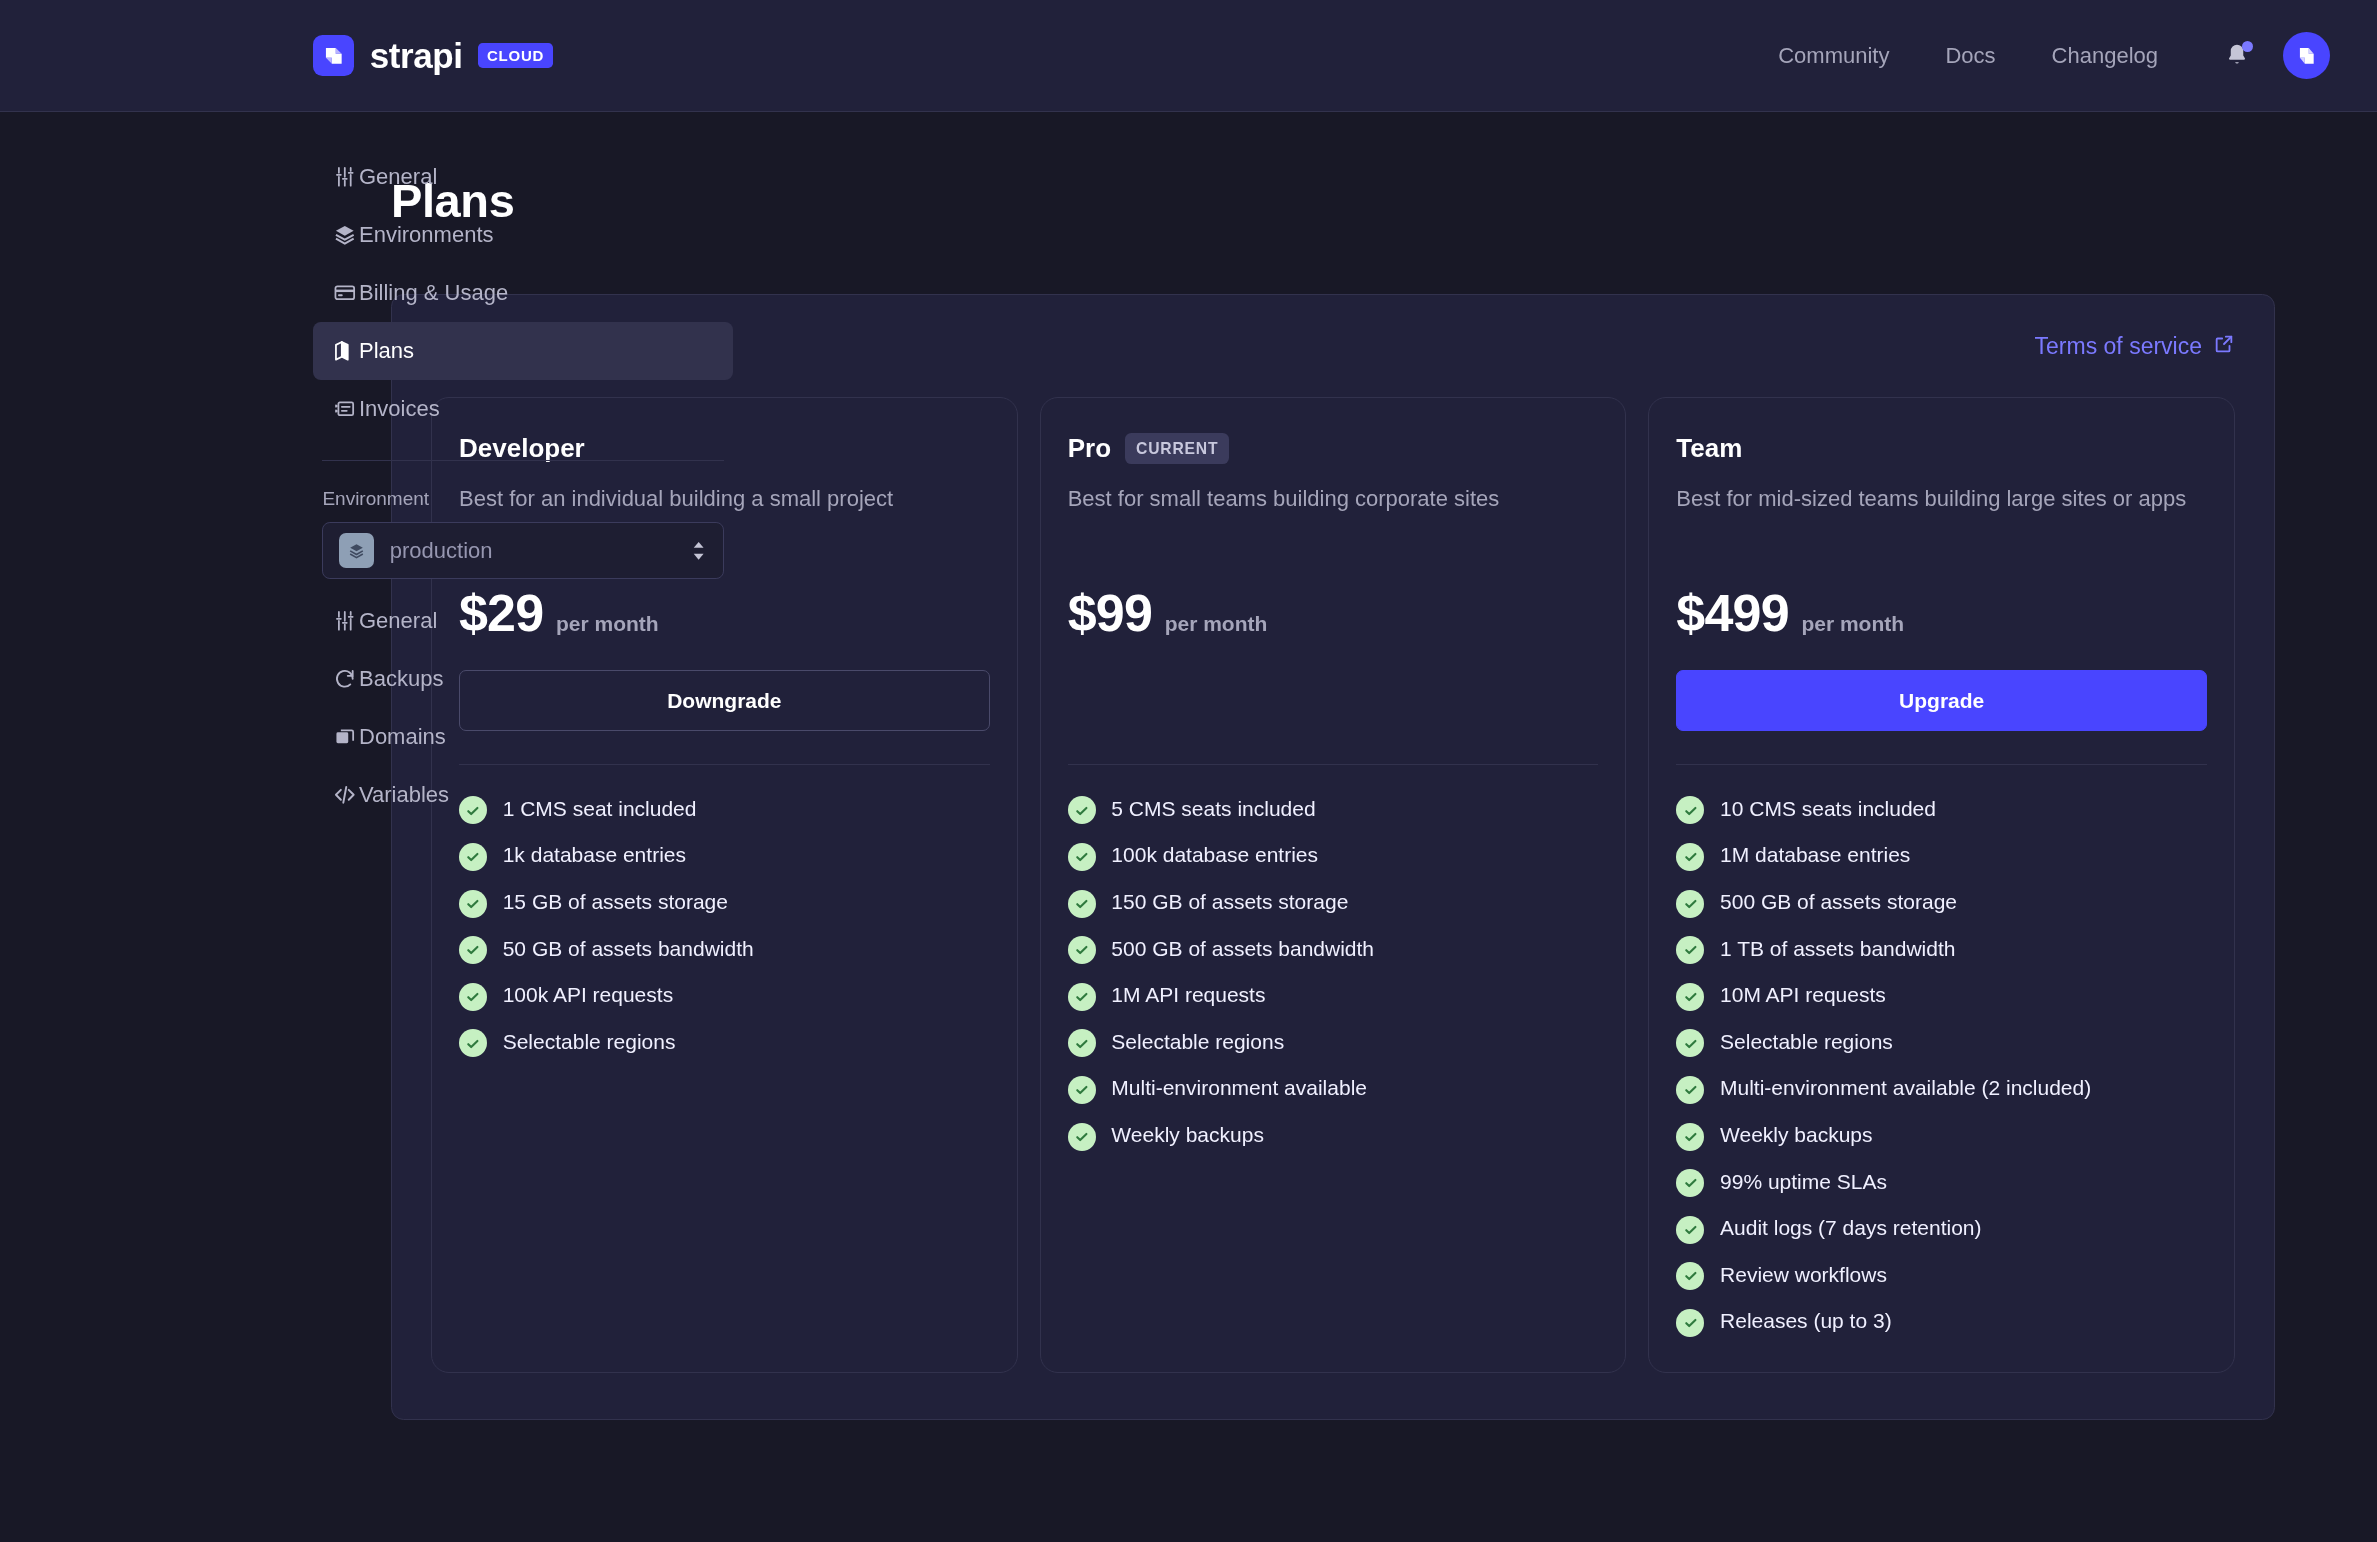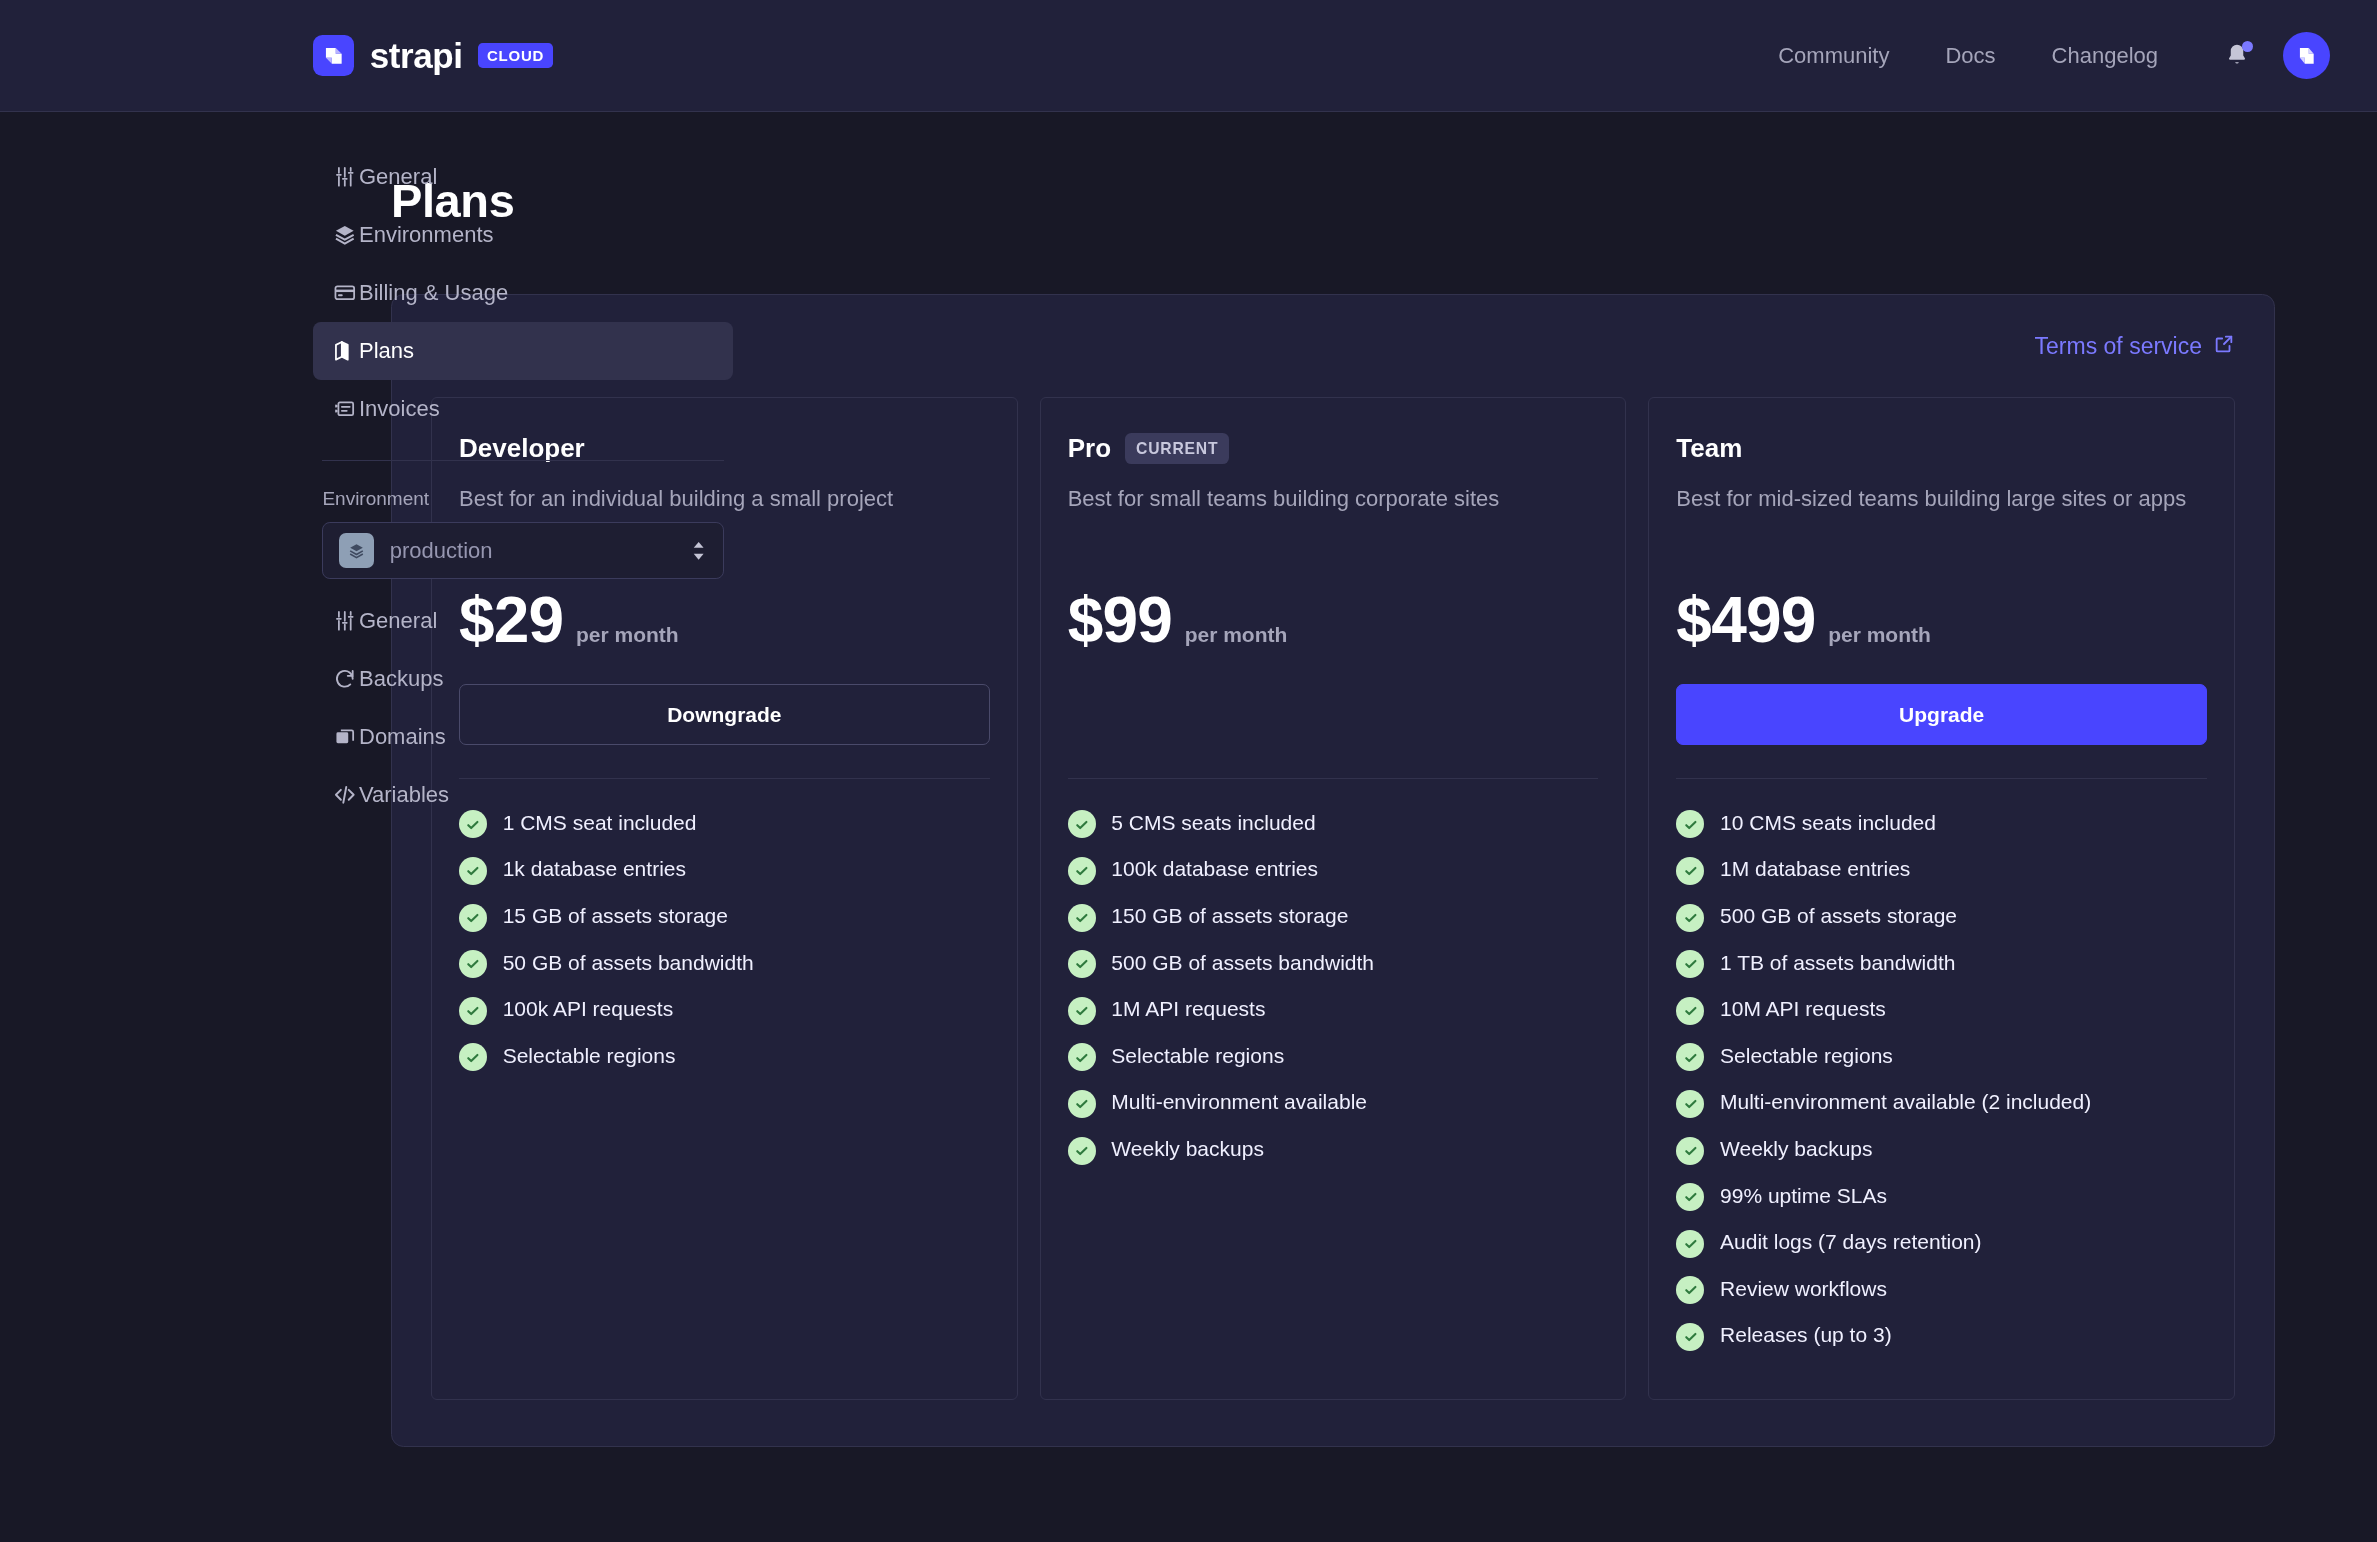--- a/index.html
+++ b/index.html
@@ -104,9 +104,9 @@
   .cards { display: flex; gap: 22px; align-items: stretch; }
   .card {
     flex: 1; min-width: 0;
-    border: 0.8px solid #32324d; border-radius: 6px;
+    border: 0.8px solid #32324d; border-radius: 18px;
     background: #21213a;
-    padding: 35px 27px 48px 27px;
+    padding: 35px 27px 35px 27px;
     display: flex; flex-direction: column;
   }
   .card-title-row { display: flex; align-items: center; gap: 14px; }

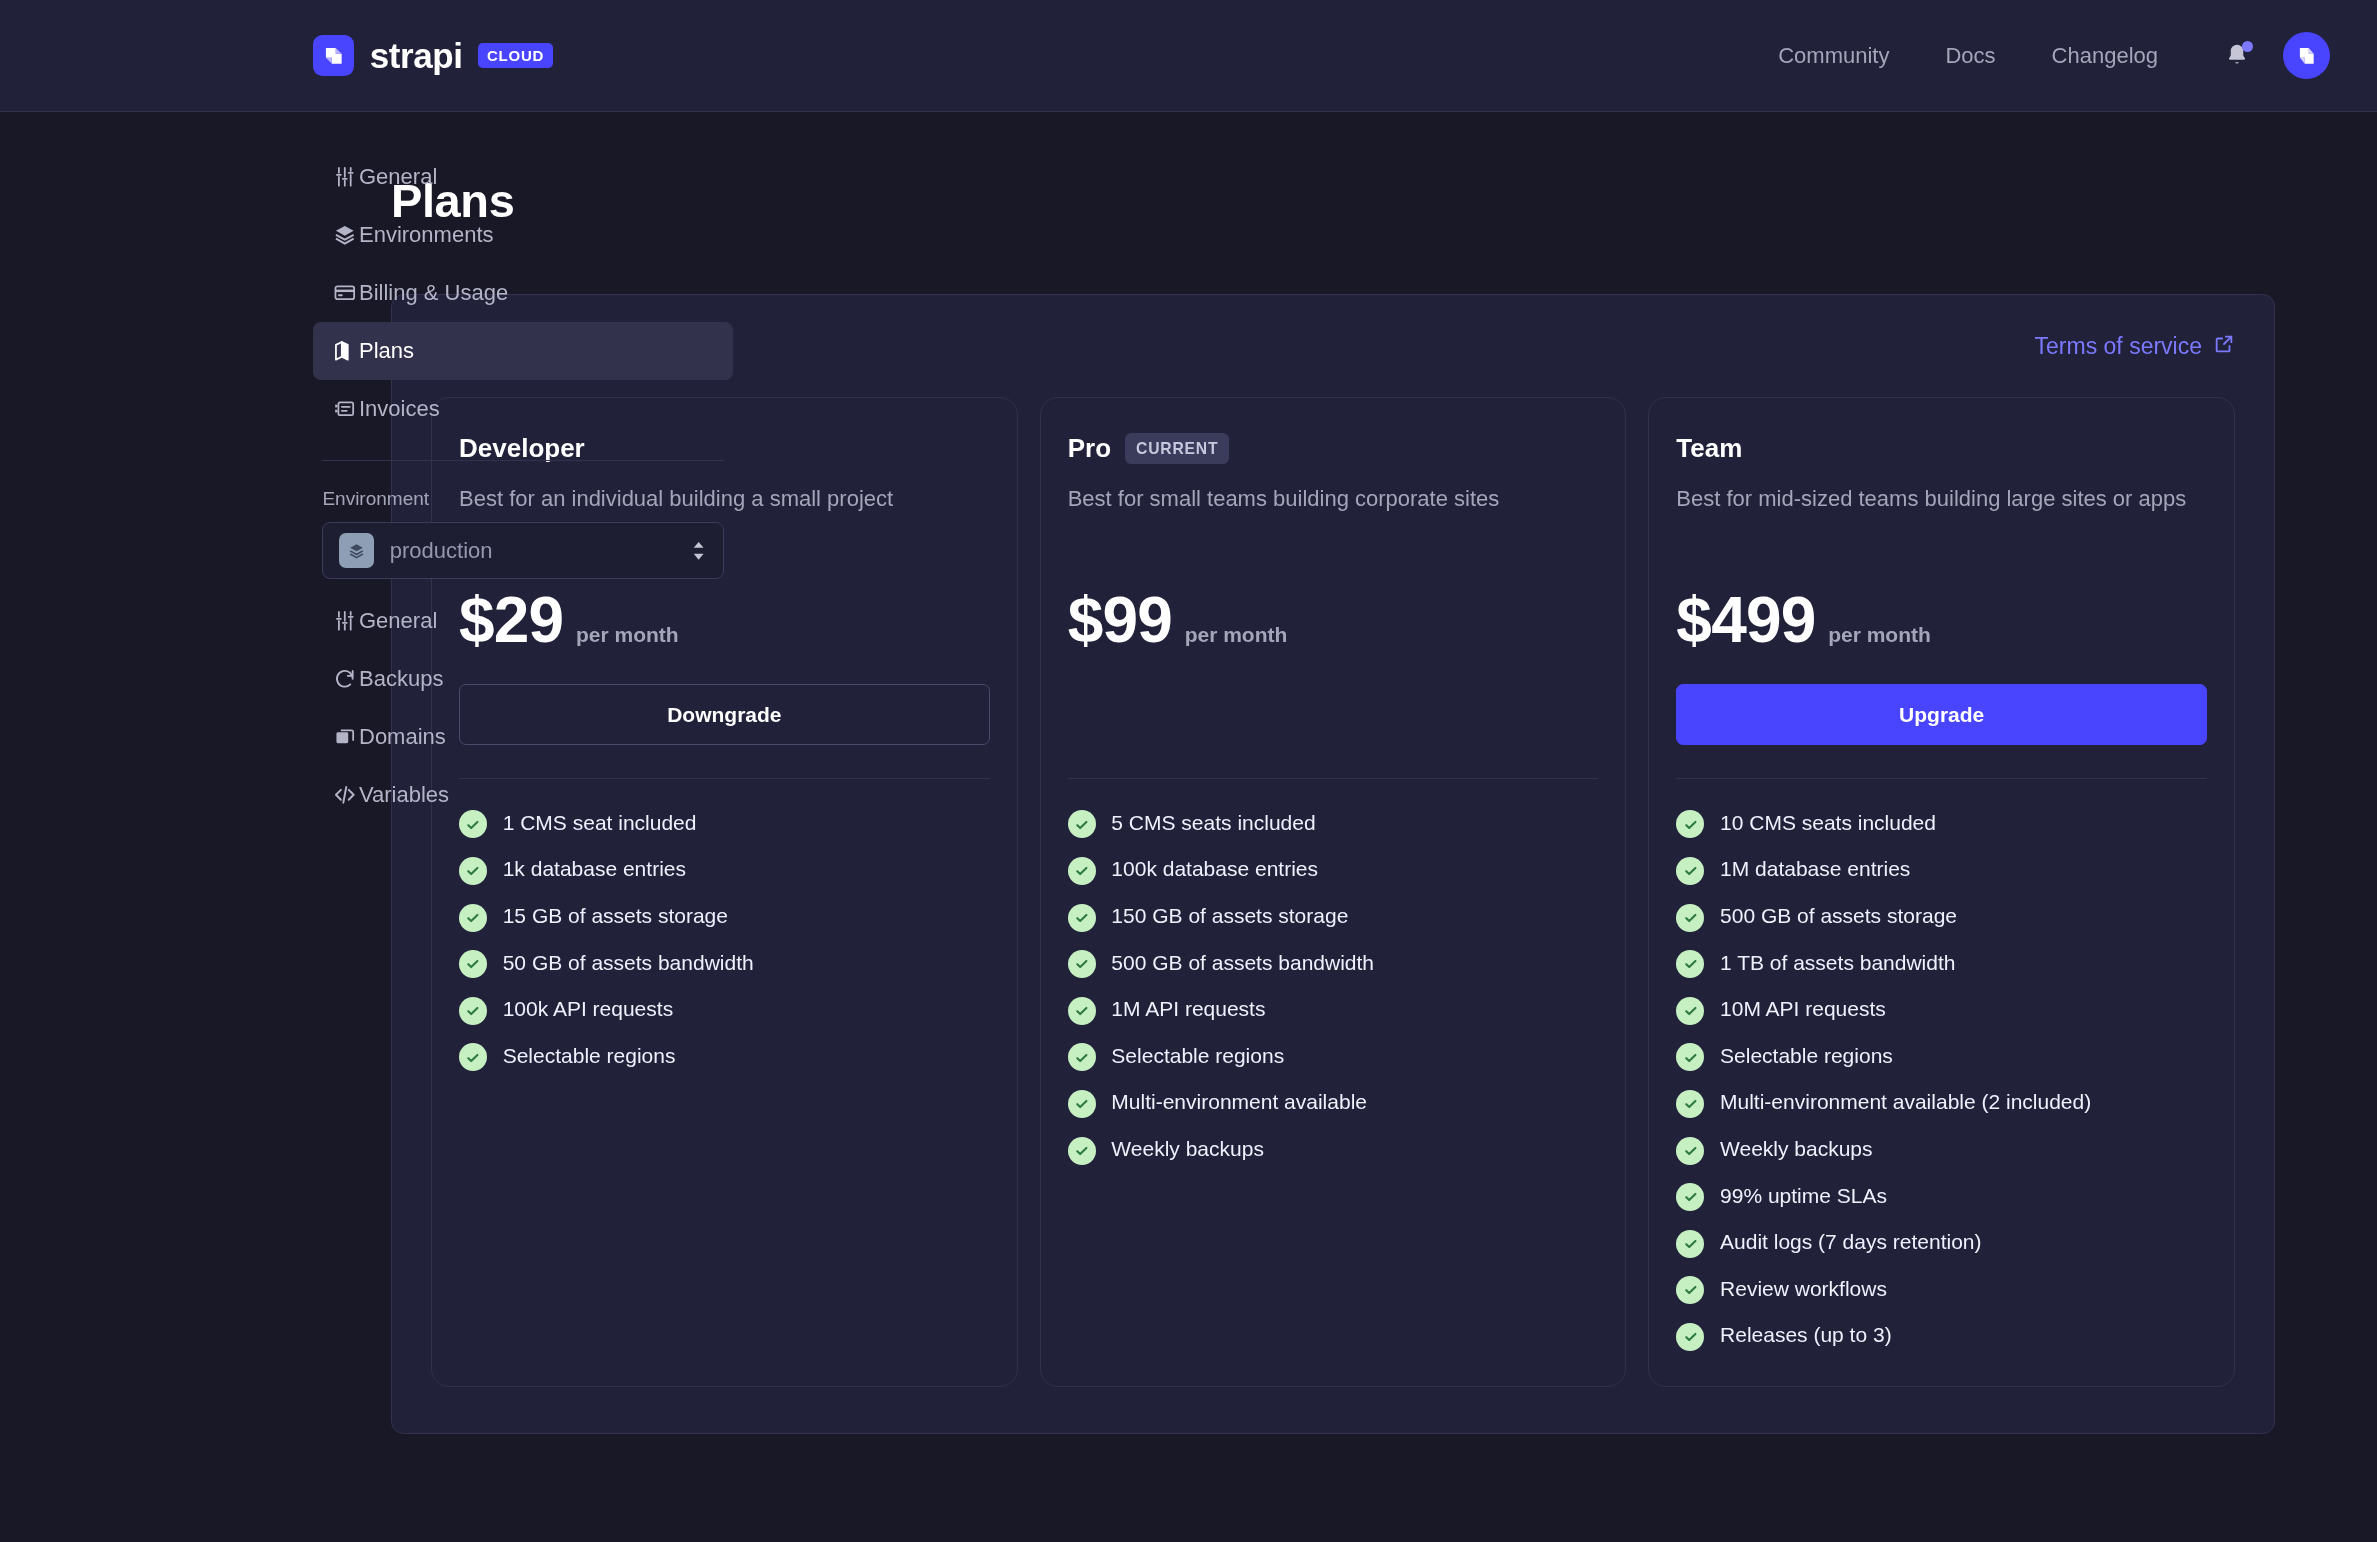--- a/index.html
+++ b/index.html
@@ -121,7 +121,7 @@
     margin-top: 19px; min-height: 64px;
   }
   .price-row { display: flex; align-items: baseline; gap: 12.6px; margin-top: 36px; }
-  .price { color: #ffffff; font-size: 64px; font-weight: 700; letter-spacing: -0.8px; }
+  .price { color: #ffffff; font-size: 52px; font-weight: 700; letter-spacing: -0.8px; }
   .price-period { color: #a5a5ba; font-size: 21px; font-weight: 700; }
 
   .cta-slot { margin-top: 27px; height: 61px; }

